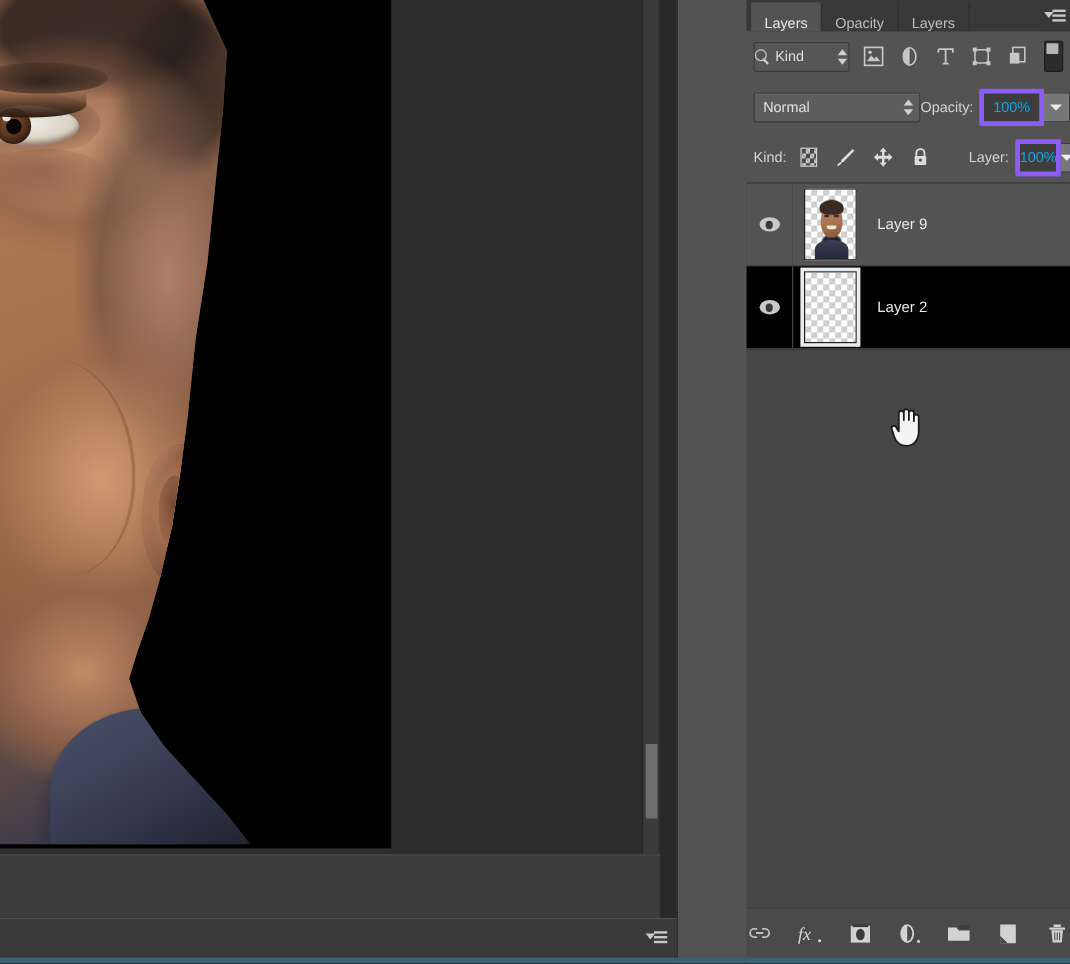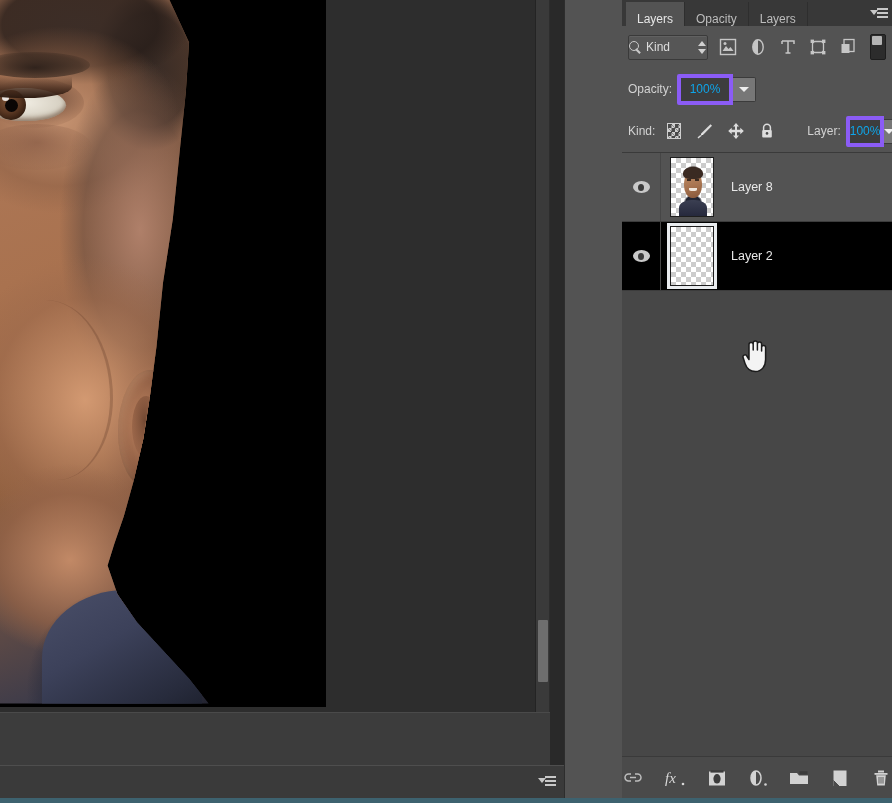--- a/index.html
+++ b/index.html
@@ -759,6 +759,13 @@
     </div>
 
     <div class="blend-row">
+      <div class="blend-select">
+        <span class="blend-label">Normal</span>
+        <span class="stepper">
+          <span class="up"></span>
+            <span class="dn"></span>
+        </span>
+      </div>
       <span class="num-label">Opacity:</span>
       <span class="num-field">100%</span>
       <span class="num-drop">

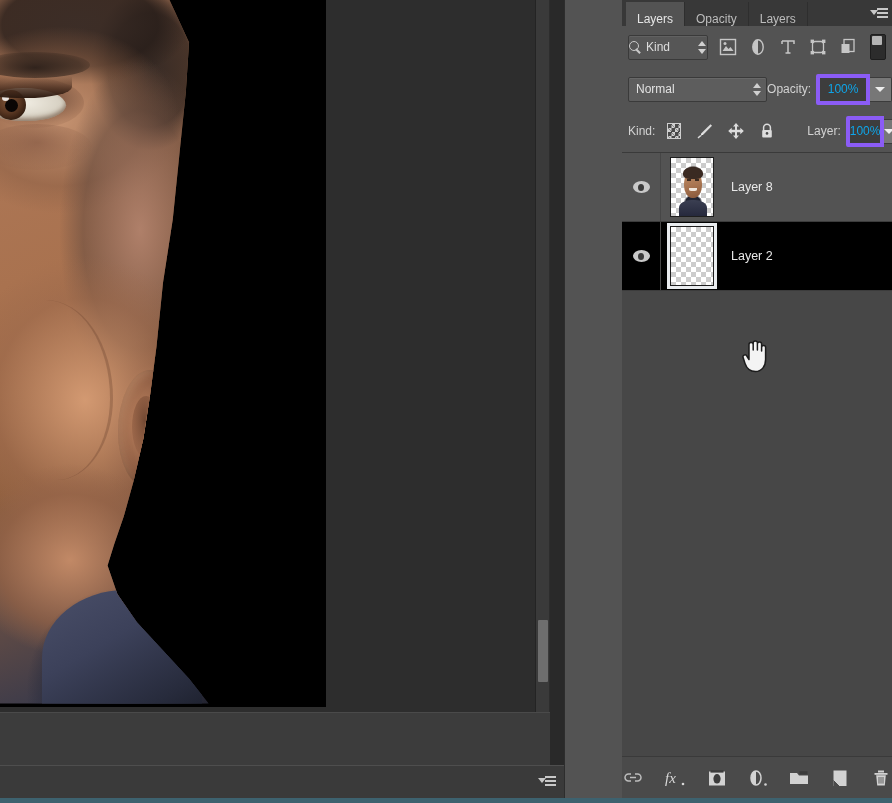--- a/index.html
+++ b/index.html
@@ -826,7 +826,7 @@
             </div>
           </div>
         </div>
-        <span class="layer-name">Layer 8</span>
+        <span class="layer-name">Layer 9</span>
       </div>
 
       <div class="layer-row selected">

